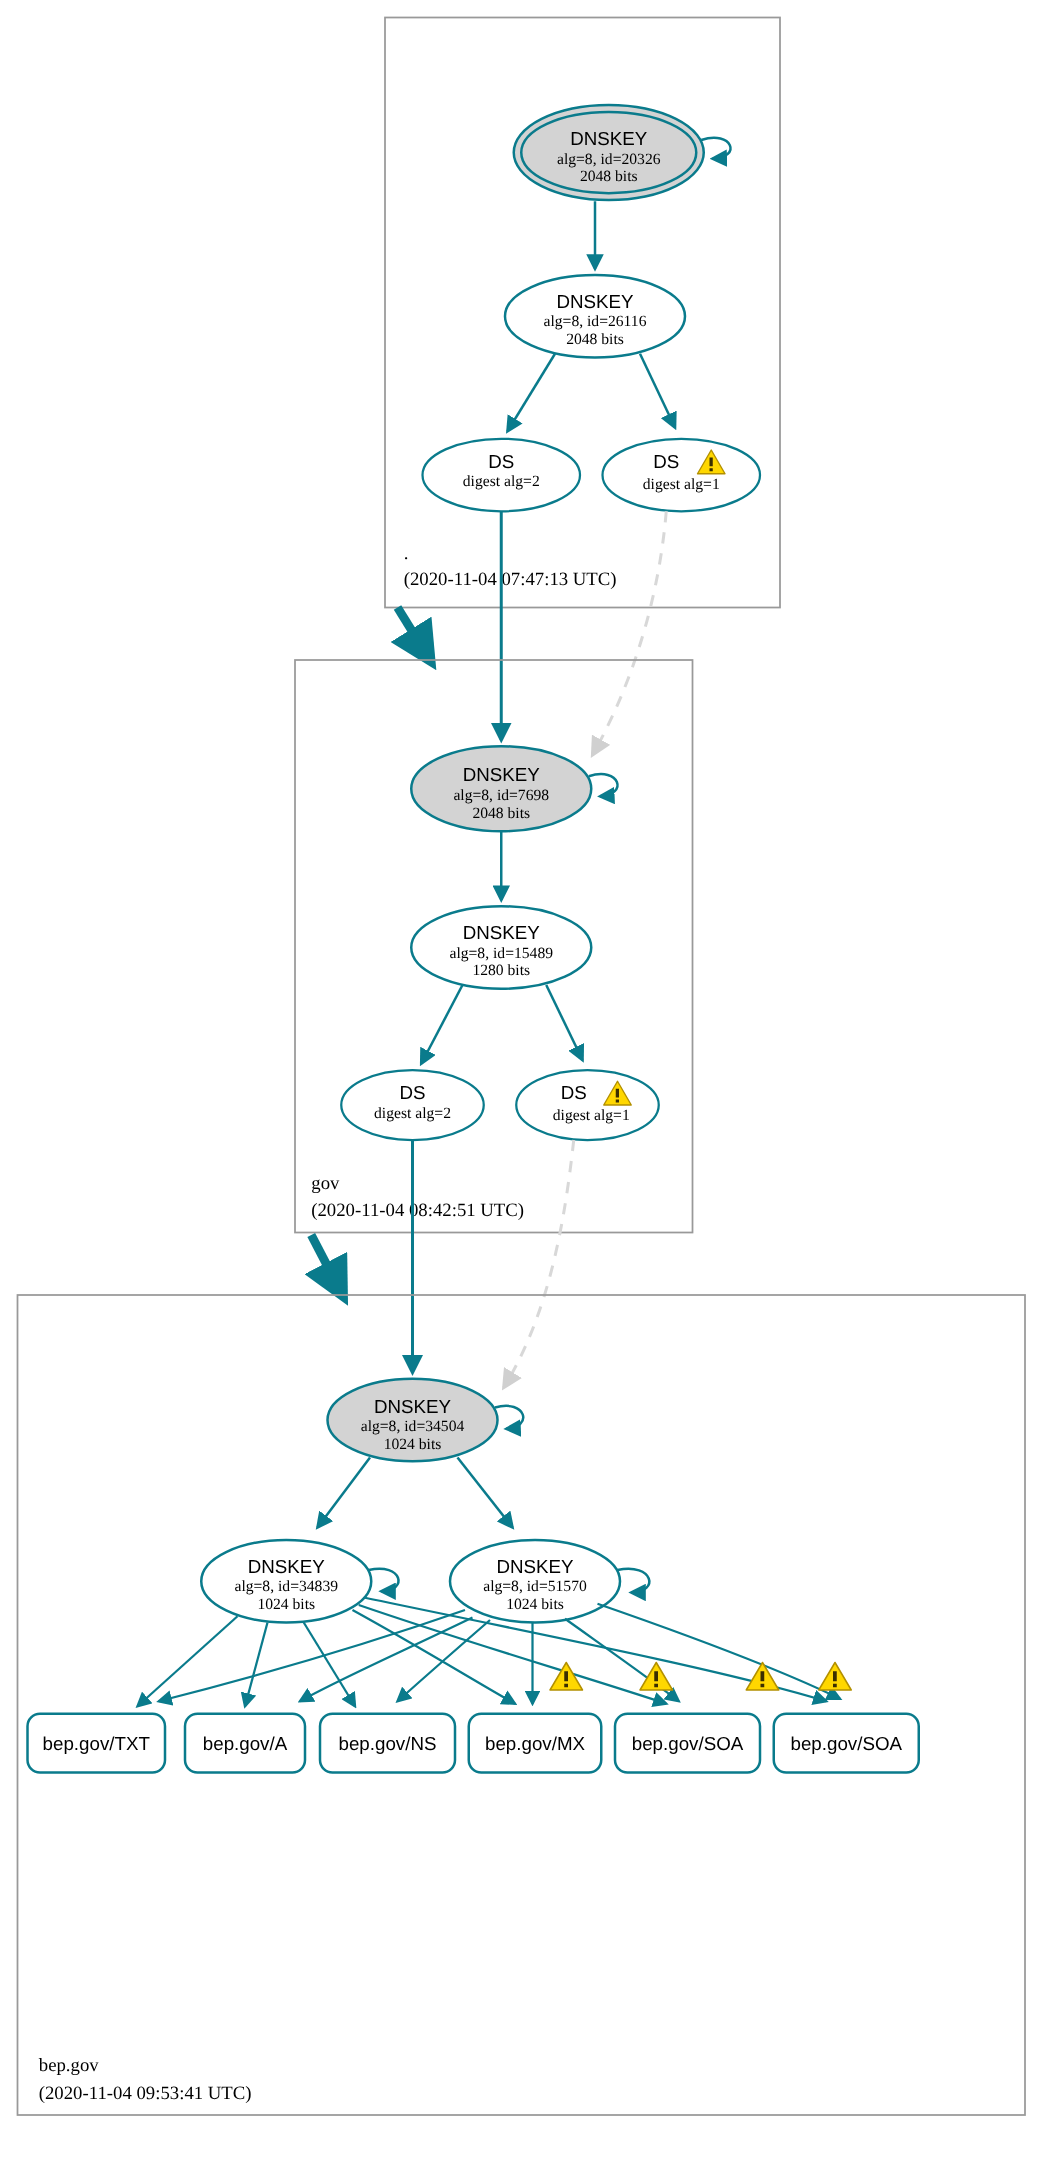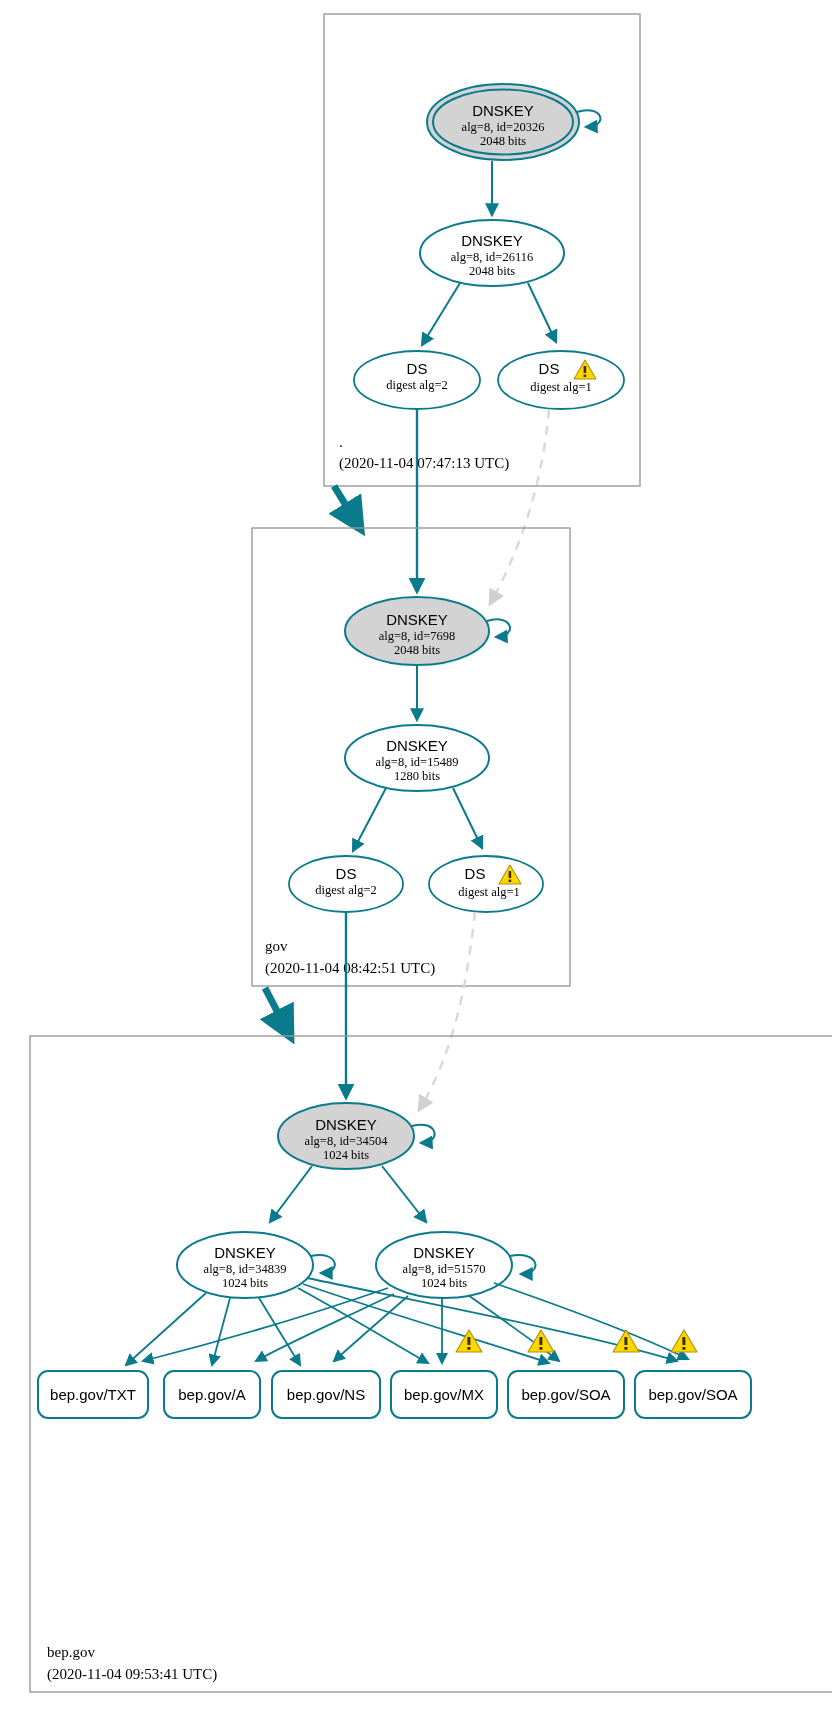--- a/index.html
+++ b/index.html
@@ -4,7 +4,7 @@
 <style>
   html,body{margin:0;padding:0;background:#ffffff;}
   body{width:832px;height:1732px;font-family:"Liberation Sans",sans-serif;position:relative;overflow:hidden;}
-  #stage{position:absolute;left:16px;top:0;width:696px;height:1732px;}
+  #stage{position:absolute;left:0;top:0;width:696px;height:1732px;}
   svg#graph{position:absolute;left:0;top:0;width:832px;height:1732px;}
   .zone-label{font-family:"Liberation Serif",serif;font-size:15px;fill:#000;}
   .node-title{font-family:"Liberation Sans",sans-serif;font-size:15px;fill:#000;text-anchor:middle;}

